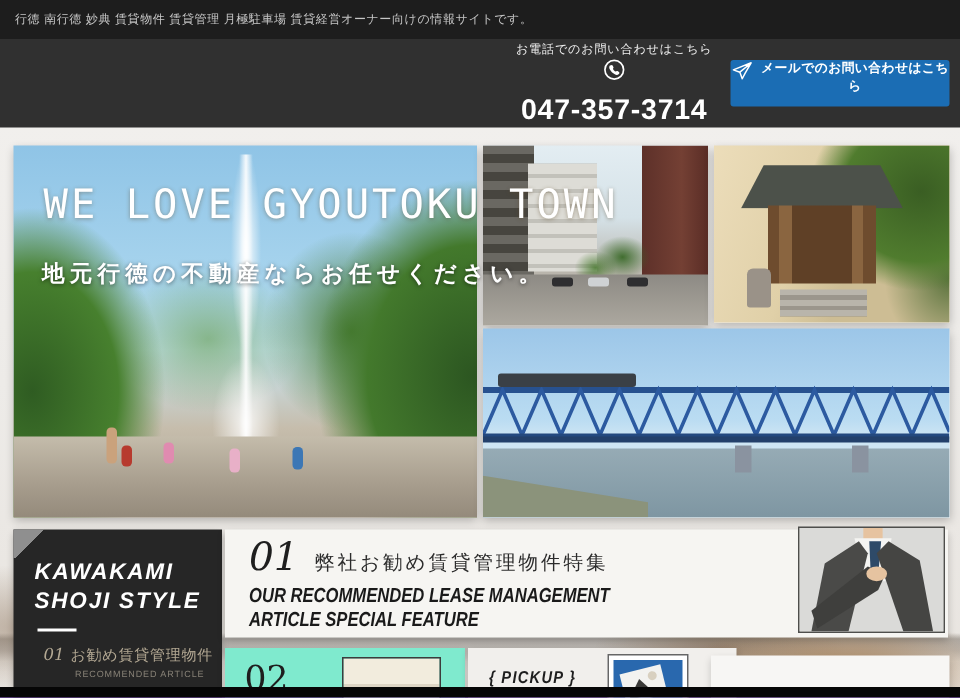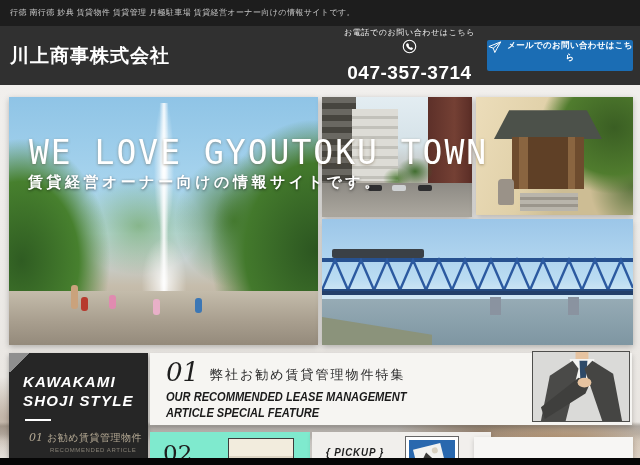--- a/index.html
+++ b/index.html
@@ -162,7 +162,6 @@
   </div>
 
   <div class="header">
-    <div class="site-title">川上商事株式会社</div>
     <div class="phone">
       <div class="phone-label">お電話でのお問い合わせはこちら</div>
       <div class="phone-row">

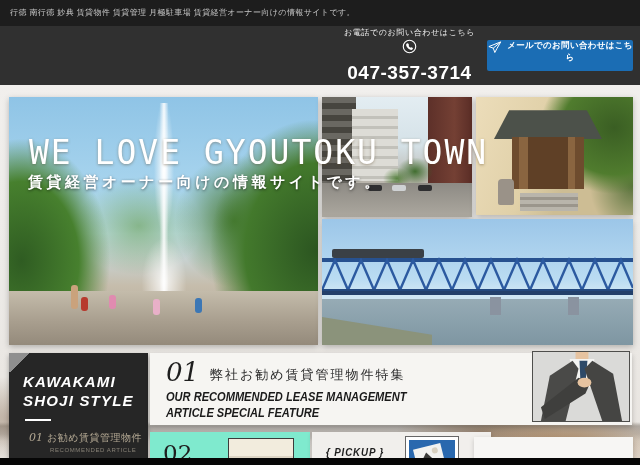--- a/index.html
+++ b/index.html
@@ -97,8 +97,8 @@
   .pier1 { left:168px; } .pier2 { left:246px; }
   .bridge-train { position:absolute; left:10px; top:30px; width:92px; height:9px; background:#3a4046; border-radius:2px; }
 
-  .hero-headline { position:absolute; left:20px; top:36px; z-index:2; color:#fff;
-    font-family:"DejaVu Sans Mono", monospace; font-size:33px; font-weight:normal; letter-spacing:2px;
+  .hero-headline { position:absolute; left:20px; top:24px; z-index:2; color:#fff;
+    font-family:"DejaVu Sans Mono", monospace; font-size:27px; font-weight:normal; letter-spacing:2px;
     text-shadow:0 1px 3px rgba(90,70,40,.45); }
   .hero-subheadline { position:absolute; left:19px; top:76px; z-index:2; color:#fff;
     font-size:15px; font-weight:bold; letter-spacing:3.5px; text-shadow:0 1px 3px rgba(0,0,0,.55); }

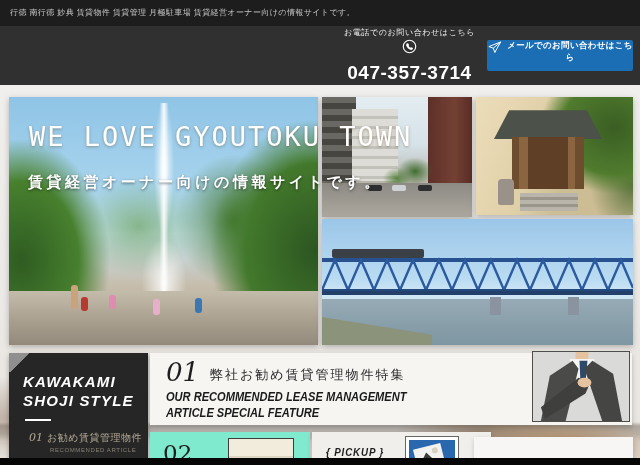--- a/index.html
+++ b/index.html
@@ -226,7 +226,7 @@
       <div class="bridge-pier pier2"></div>
     </div>
     <div class="hero-headline">WE LOVE GYOUTOKU TOWN</div>
-    <div class="hero-subheadline">賃貸経営オーナー向けの情報サイトです。</div>
+    <div class="hero-subheadline">地元行徳の不動産ならお任せください。</div>
   </div>
 
   <div class="sidebar-box">

